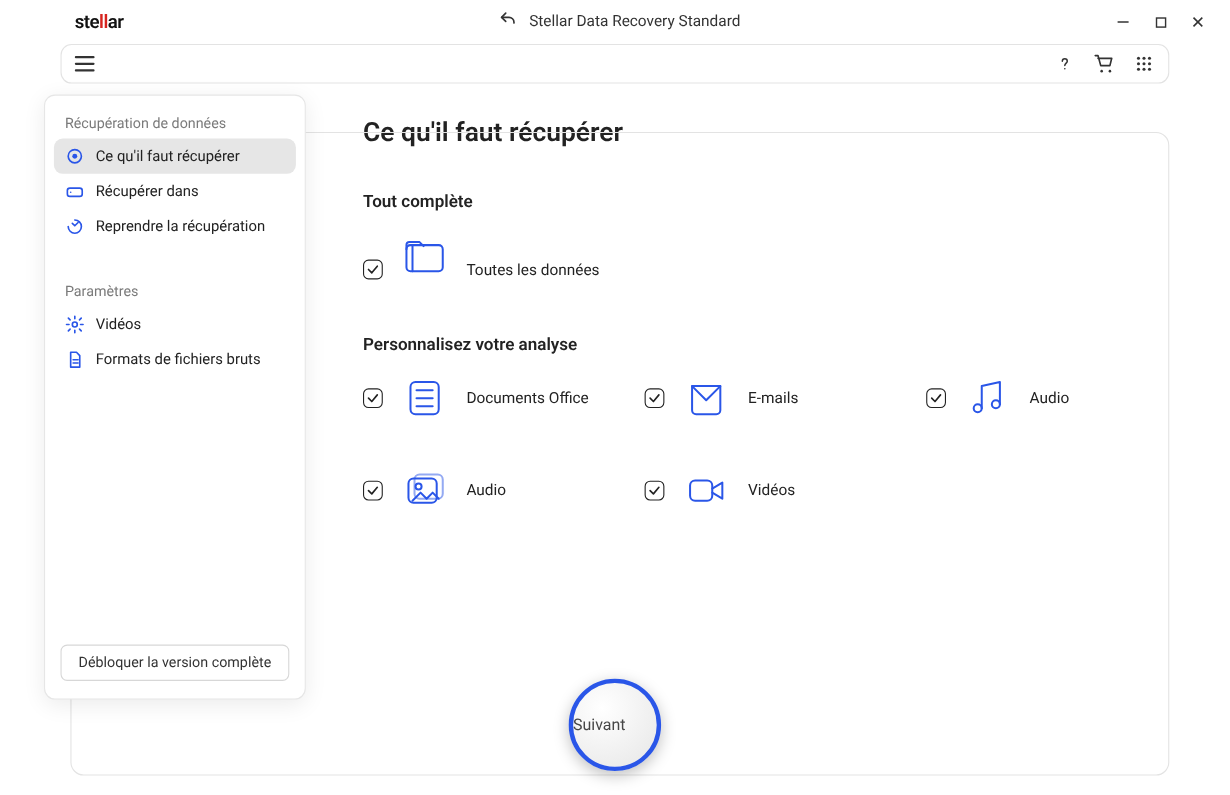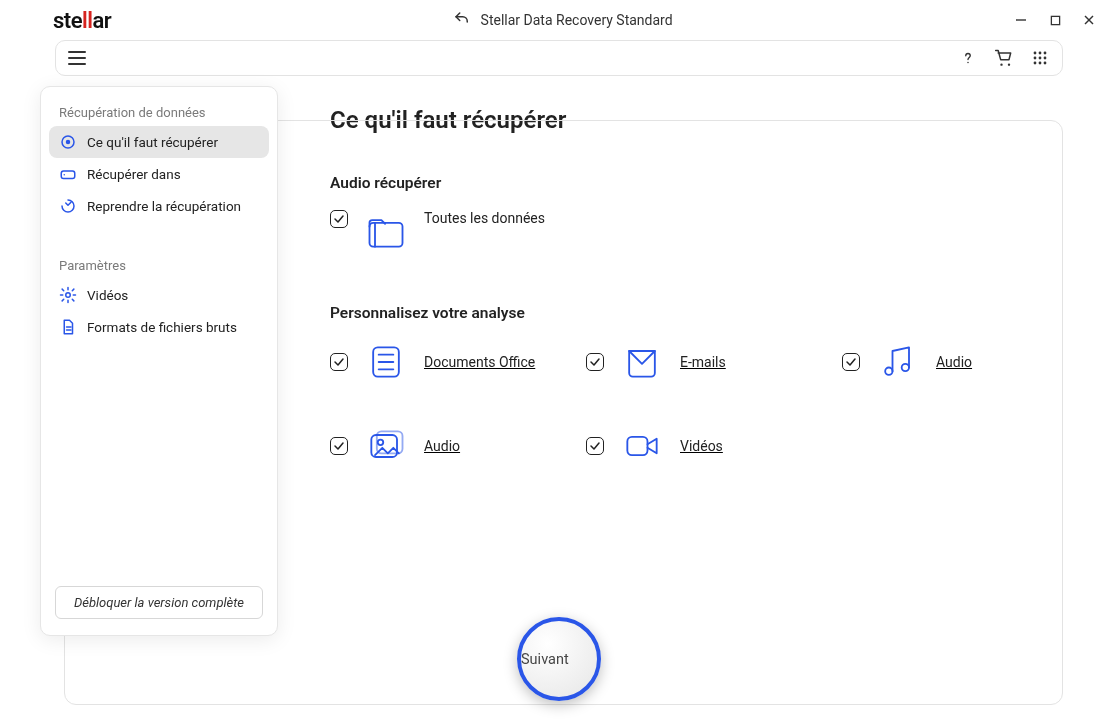--- a/index.html
+++ b/index.html
@@ -7,7 +7,7 @@
 
   
   .titlebar { height: 40px; display: flex; align-items: center; padding: 0 12px; }
-  .logo { font-size: 22px; font-weight: 600; letter-spacing: -0.5px; color: #111; margin-left: 41px; }
+  .logo { font-size: 17px; font-weight: 600; letter-spacing: -0.5px; color: #111; margin-left: 56px; }
   .logo .ll { color: #d6241f; }
   .titlecenter { flex: 1; display: flex; align-items: center; justify-content: center; gap: 10px; color: #333; font-size: 14px; }
   .winbtns { display: flex; gap: 20px; align-items: center; margin-right: 10px; }

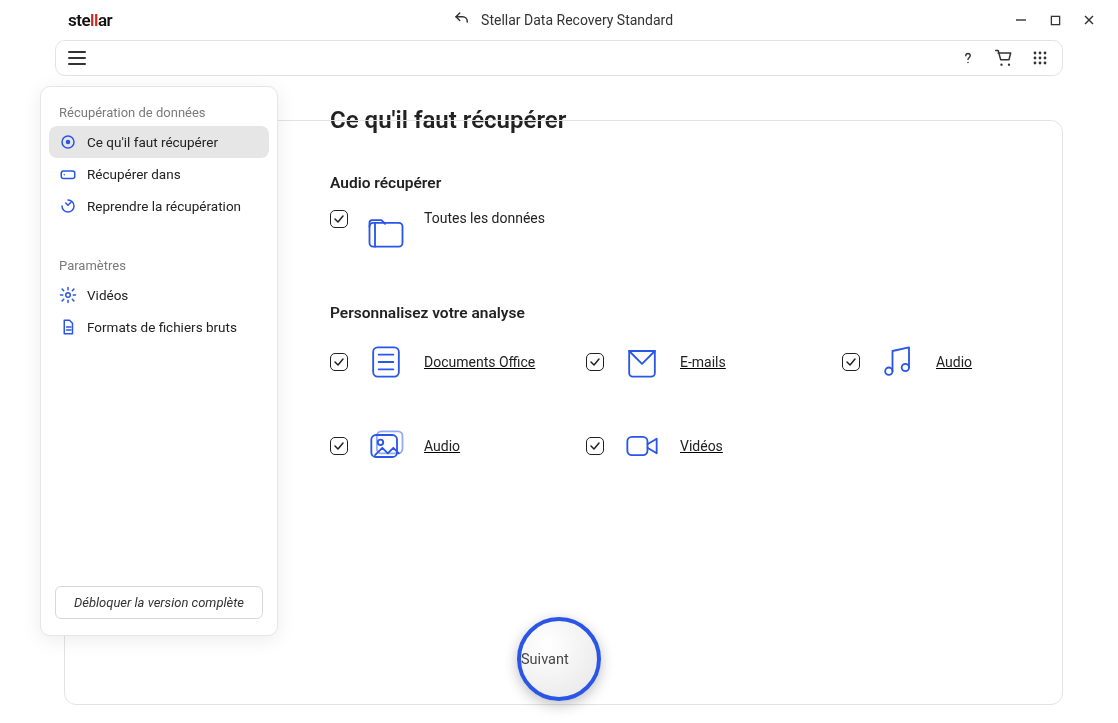--- a/index.html
+++ b/index.html
@@ -177,7 +177,7 @@
   <div class="content">
     <h1 class="page-title">Ce qu'il faut récupérer</h1>
 
-    <h2 class="section-title">Audio récupérer</h2>
+    <h2 class="section-title">Tout complète</h2>
     <div class="row">
       <div class="chk">
           <svg viewBox="0 0 24 24">

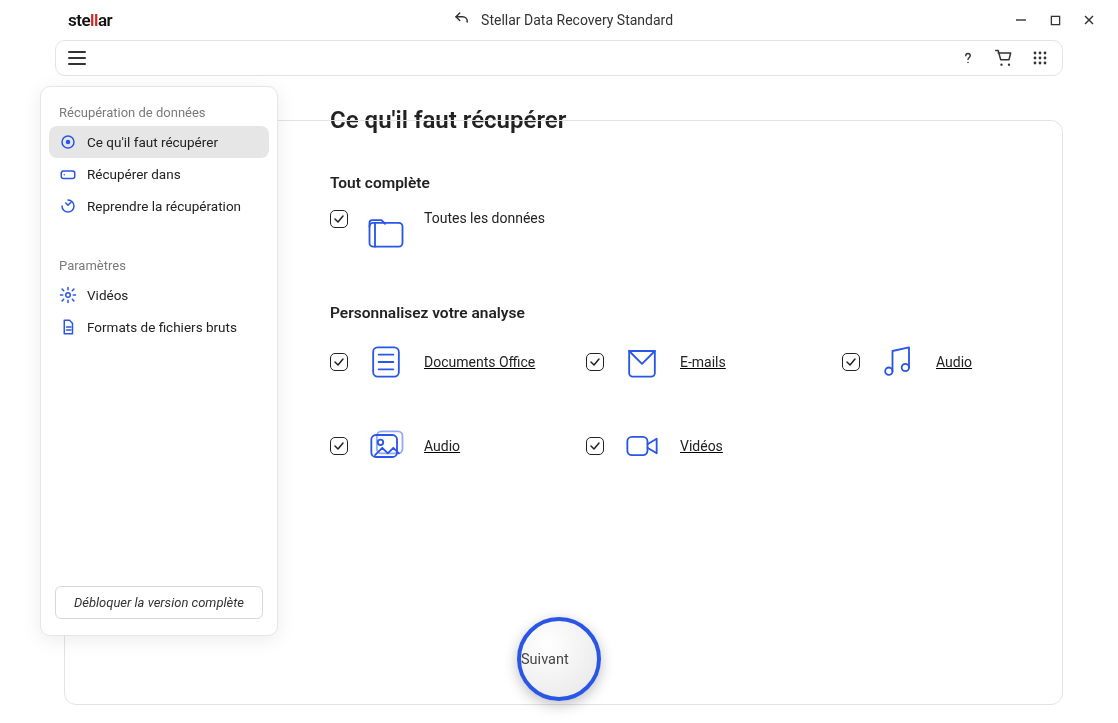--- a/index.html
+++ b/index.html
@@ -36,7 +36,7 @@
   .content { margin-left: 300px; padding: 30px 40px 0 30px; flex:1; }
   h1.page-title { font-size:24px; font-weight:600; color:#222; margin-bottom: 40px; }
   h2.section-title { font-size:15.5px; font-weight:600; color:#222; margin-bottom: 18px; }
-  .row { display:flex; align-items:flex-start; gap:16px; margin-bottom: 50px; }
+  .row { display:flex; align-items:flex-end; gap:16px; margin-bottom: 50px; }
   .grid { display:grid; grid-template-columns: repeat(3, 1fr); row-gap: 40px; column-gap: 20px; max-width: 760px;}
   .item { display:flex; align-items:center; gap:16px;text-decoration:underline; }
   .chk { width:18px; height:18px; border:1.6px solid #222; border-radius:5px; display:flex; align-items:center; justify-content:center; cursor:pointer; }

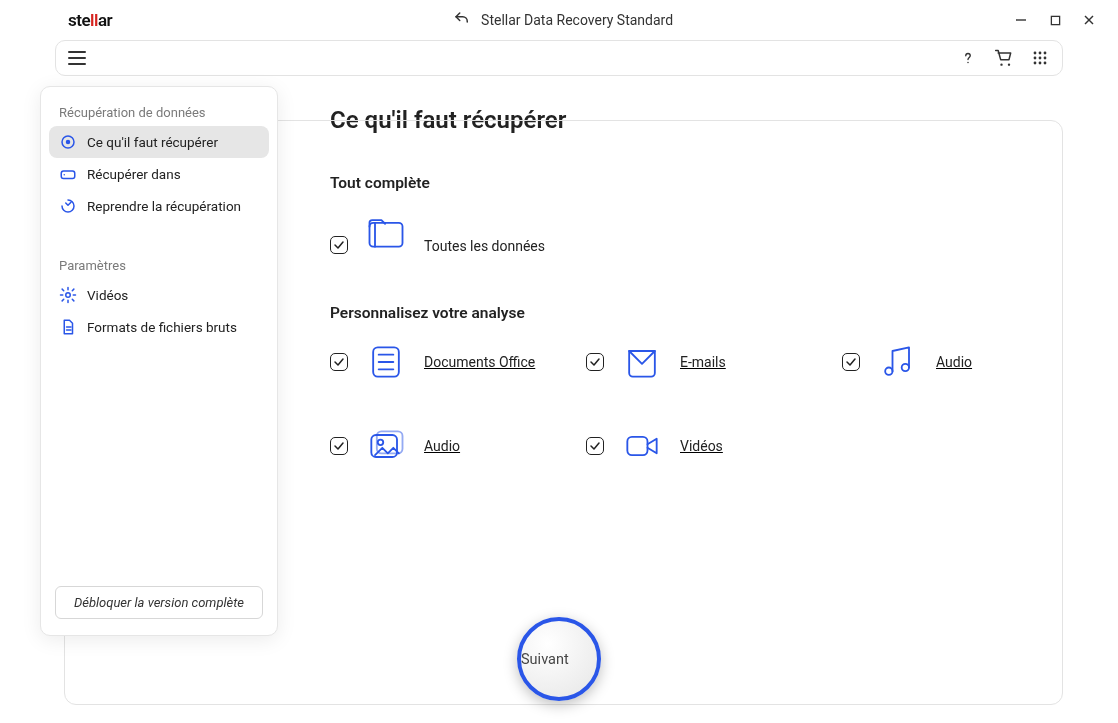--- a/index.html
+++ b/index.html
@@ -38,7 +38,7 @@
   h2.section-title { font-size:15.5px; font-weight:600; color:#222; margin-bottom: 18px; }
   .row { display:flex; align-items:flex-end; gap:16px; margin-bottom: 50px; }
   .grid { display:grid; grid-template-columns: repeat(3, 1fr); row-gap: 40px; column-gap: 20px; max-width: 760px;}
-  .item { display:flex; align-items:center; gap:16px;text-decoration:underline; }
+  .item { display:flex; align-items:center; gap:16px; }
   .chk { width:18px; height:18px; border:1.6px solid #222; border-radius:5px; display:flex; align-items:center; justify-content:center; cursor:pointer; }
   .chk svg { width:12px; height:12px; }
   .big-icon { width:44px; height:44px; }

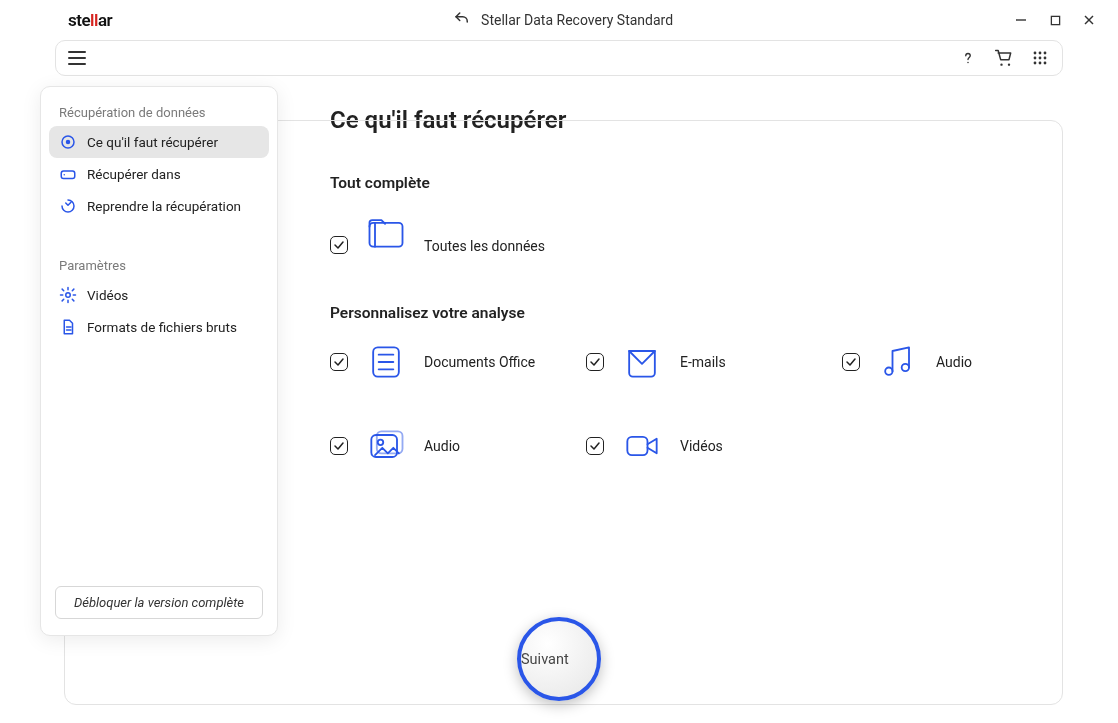--- a/index.html
+++ b/index.html
@@ -30,7 +30,7 @@
   .side-item.active { background:#e6e6e6; }
   .side-item .si-icon { width:18px; height:18px; flex:0 0 18px; }
   .side-spacer { flex:1; }
-  .unlock-btn { border:1px solid #d7d7d7; background:#fff; border-radius:6px; padding:8px 10px; font-size:13px; color:#333; cursor:pointer; text-align:center; margin:6px;font-style:italic;}
+  .unlock-btn { border:1px solid #d7d7d7; background:#fff; border-radius:6px; padding:8px 10px; font-size:13px; color:#333; cursor:pointer; text-align:center; margin:6px;}
 
   
   .content { margin-left: 300px; padding: 30px 40px 0 30px; flex:1; }

